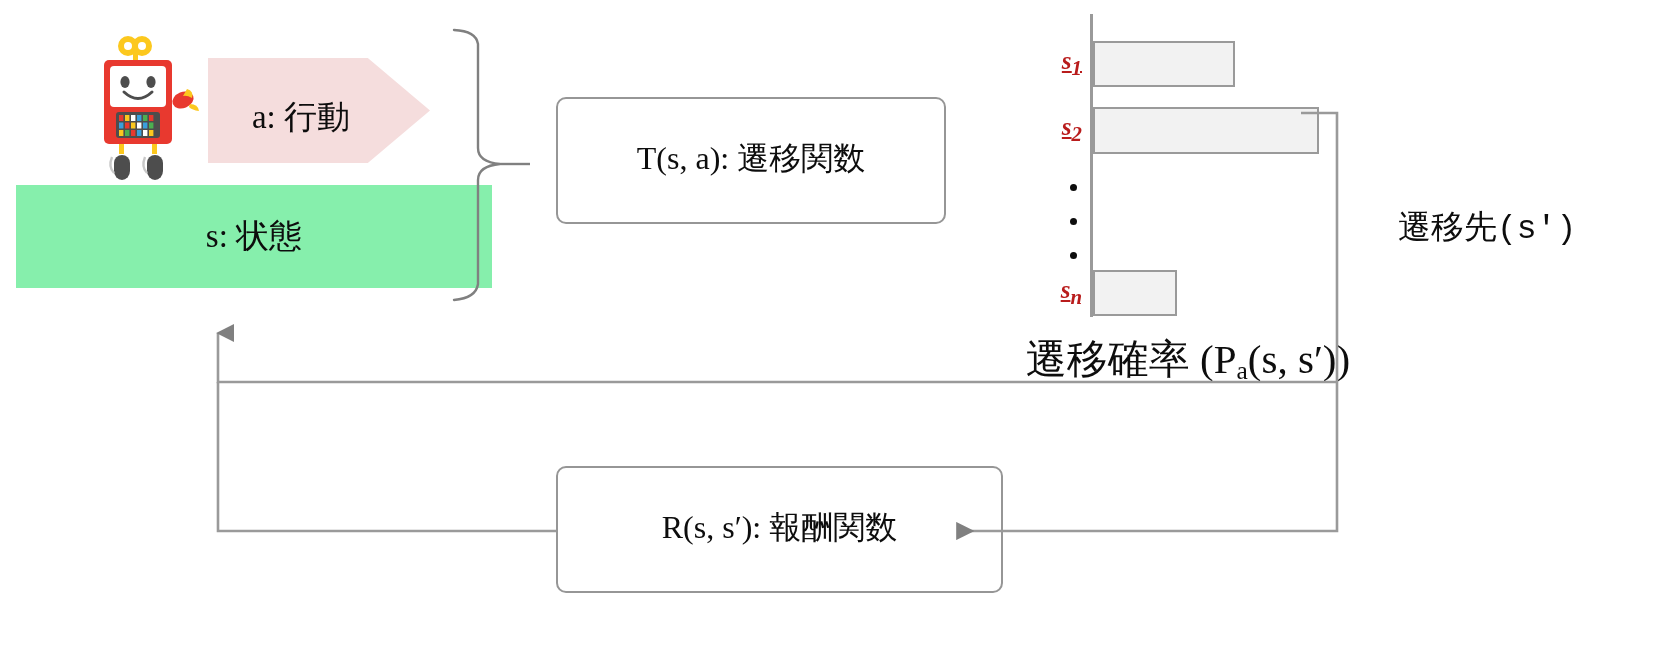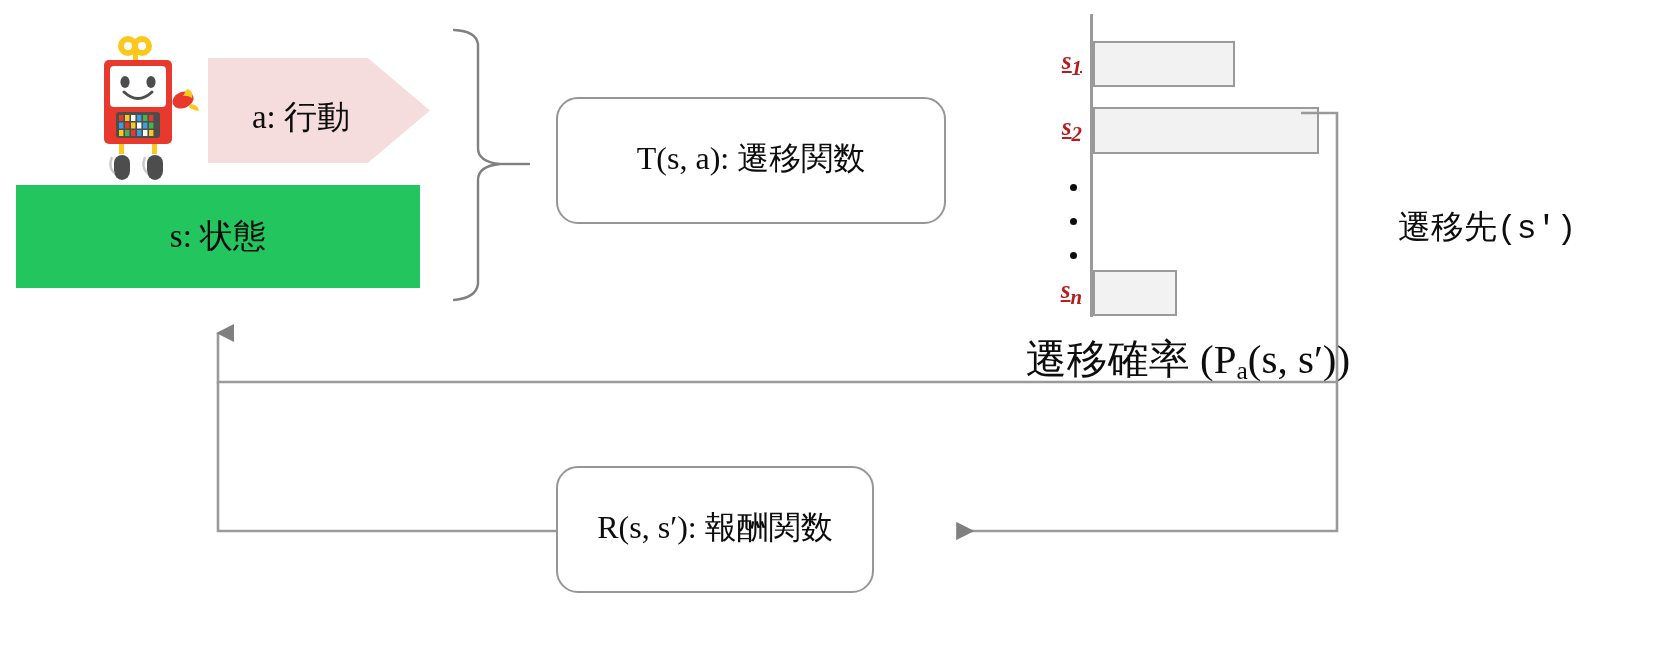--- a/index.html
+++ b/index.html
@@ -64,7 +64,7 @@
   
   .fn-box {
     border: 2px solid #969696;
-    border-radius: 22px;
+    border-radius: 10px;
     background: #ffffff;
     box-sizing: border-box;
     display: flex;

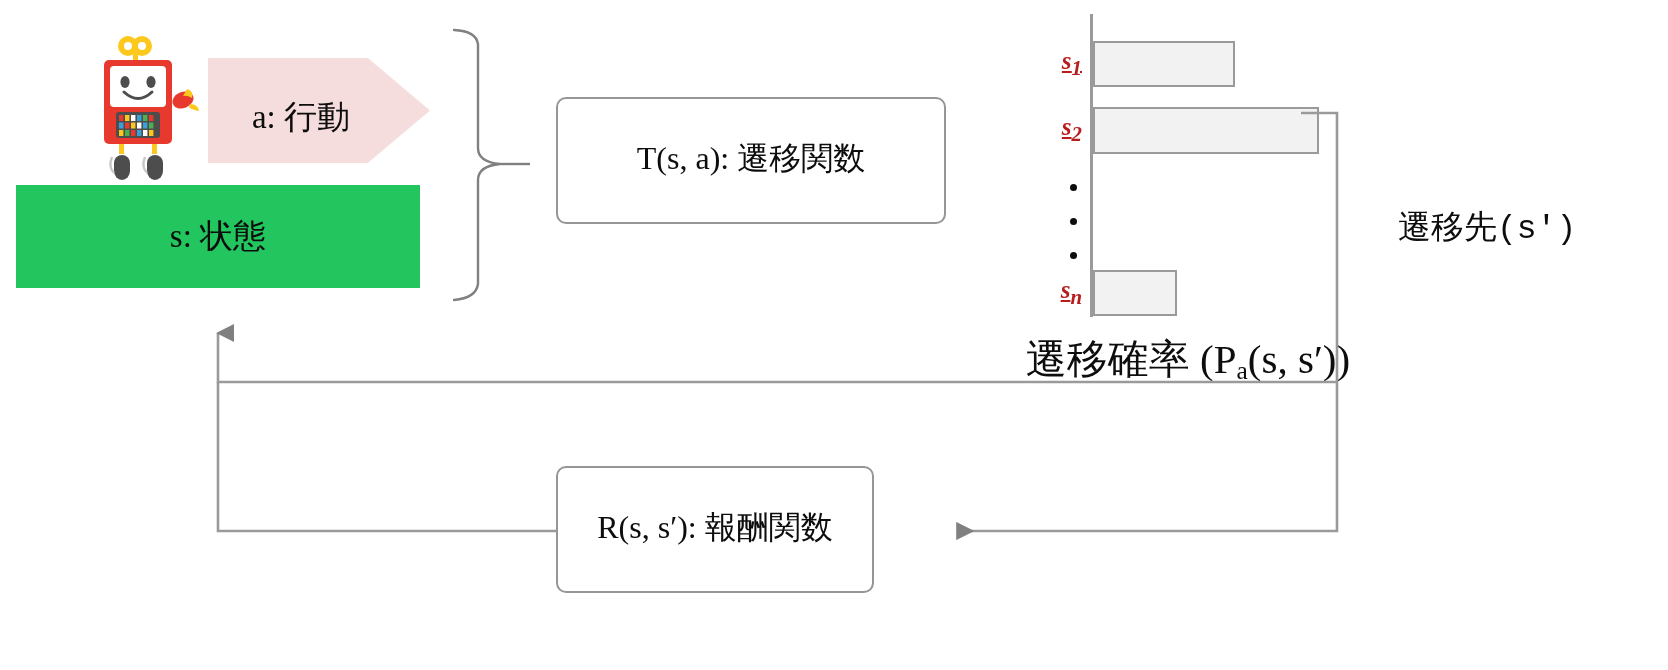--- a/index.html
+++ b/index.html
@@ -22,8 +22,8 @@
   
   #state-box {
     left: 16px; top: 185px;
-    width: 404px; height: 103px;
-    background: #22c55e;
+    width: 476px; height: 103px;
+    background: #86efac;
   }
   #state-label {
     position: absolute;

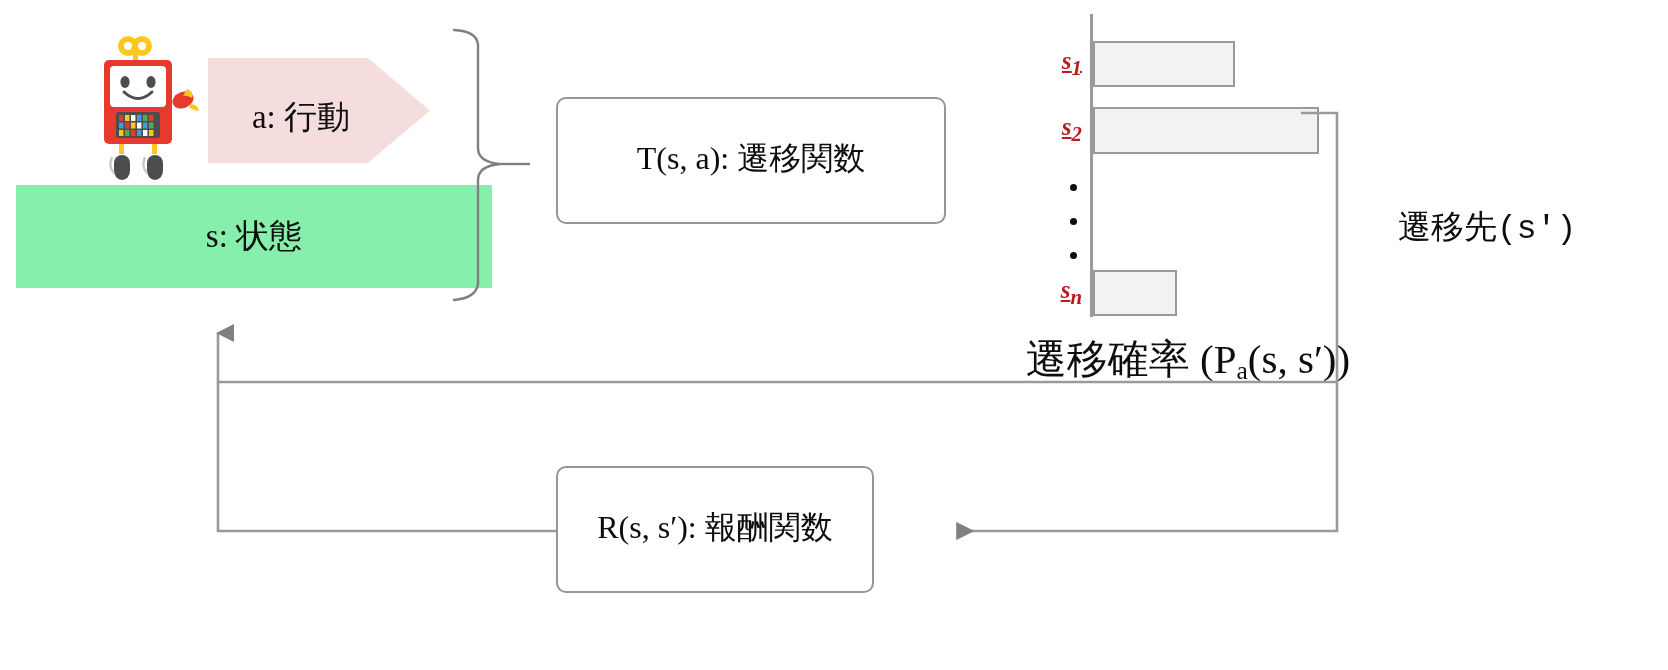--- a/index.html
+++ b/index.html
@@ -79,7 +79,7 @@
     transform: translateY(-2px);
   }
   #transition-box { left: 556px; top: 97px; width: 390px; height: 127px; }
-  #reward-box     { left: 556px; top: 466px; width: 318px; height: 127px; }
+  #reward-box     { left: 556px; top: 466px; width: 447px; height: 127px; }
 
   
   #chart { left: 1018px; top: 14px; width: 330px; height: 330px; }

